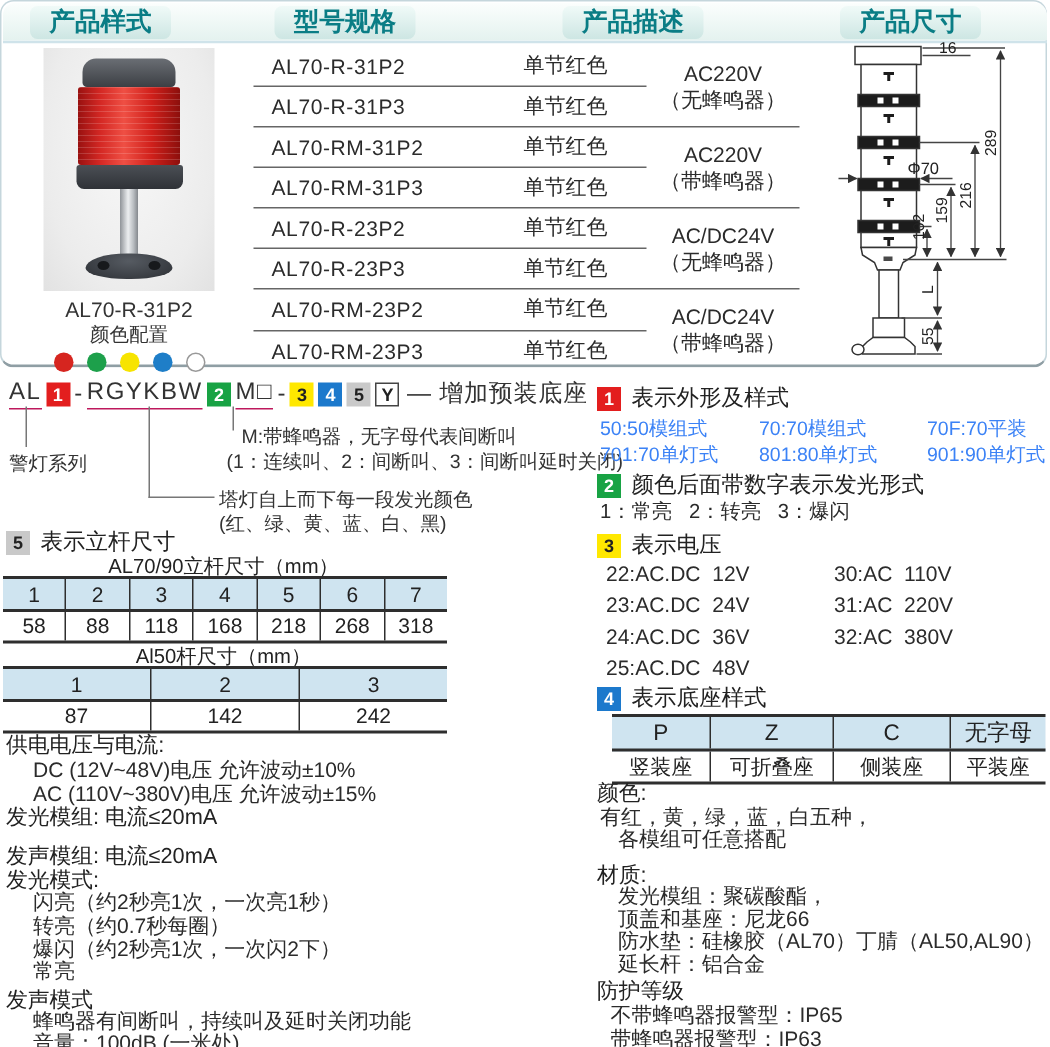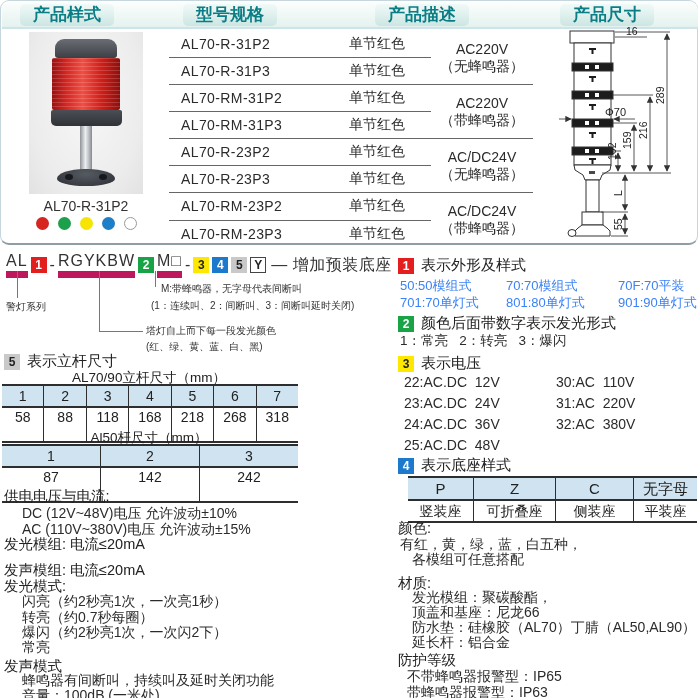--- a/index.html
+++ b/index.html
@@ -116,6 +116,7 @@
         </div>
       </div>
       <div class="photo-model">AL70-R-31P2</div>
+      <div class="photo-caption">颜色配置</div>
       <div class="dots">
         <span class="dot" style="background: rgb(214, 37, 31);"></span>
         <span class="dot" style="background: rgb(29, 160, 75);"></span>

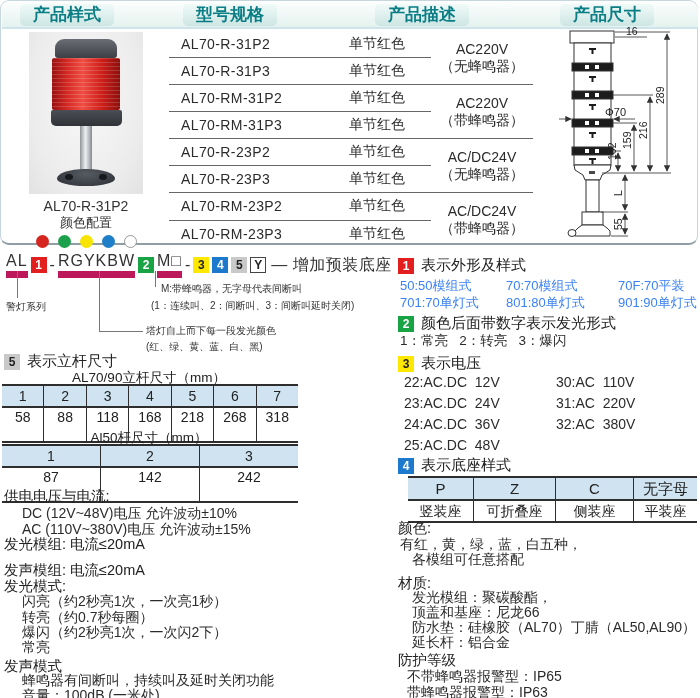--- a/index.html
+++ b/index.html
@@ -55,7 +55,7 @@
   
   .code-line{position:absolute;left:6px;top:252px;display:flex;align-items:center;gap:3px;
              font-size:16px;color:#333;white-space:nowrap}
-  .u{border-bottom:7px solid #be185d;padding-bottom:1px;letter-spacing:1px}
+  .u{border-bottom:1px solid #be185d;padding-bottom:1px;letter-spacing:1px}
   .nbox{width:16px;height:16px;line-height:16px;text-align:center;font-size:12px;font-weight:bold;display:inline-block}
   .bx-red{background:#e31e1e;color:#fff}
   .bx-green{background:#18a344;color:#fff}

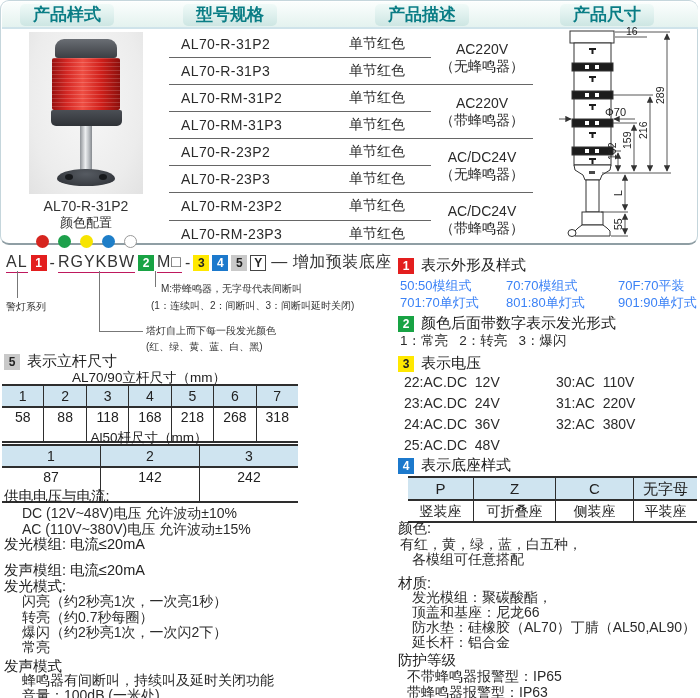--- a/index.html
+++ b/index.html
@@ -65,7 +65,7 @@
   .bx-y{background:#fff;color:#222;border:1px solid #444;box-sizing:border-box;line-height:14px}
   .suffix{margin-left:2px;letter-spacing:.5px}
   .lead{position:absolute;background:#777}
-  .ann{position:absolute;font-size:10px;color:#333;white-space:nowrap}
+  .ann{position:absolute;font-size:13px;color:#333;white-space:nowrap}
 
   
   .dtable{position:absolute;border-top:2px solid #2e2e2e;border-bottom:2px solid #2e2e2e}

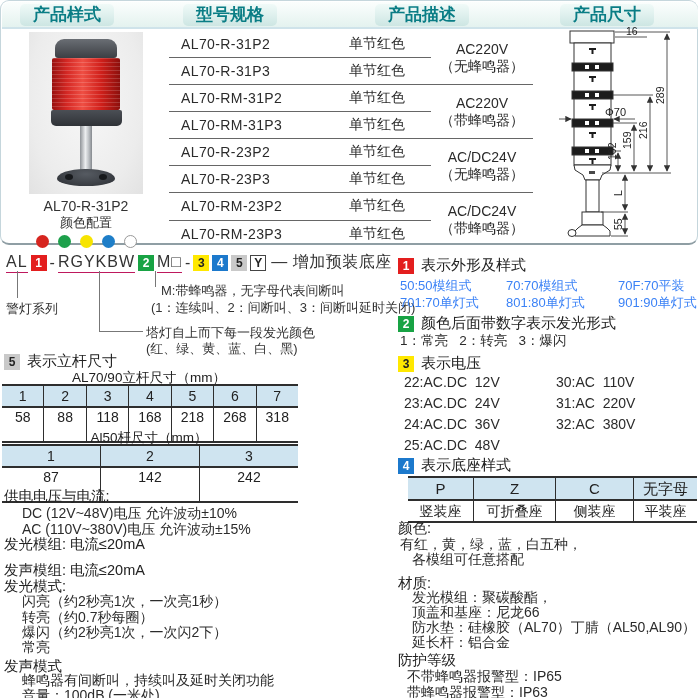--- a/index.html
+++ b/index.html
@@ -73,7 +73,7 @@
   .t-row.hd{background:#cfe4f0;border-bottom:2px solid #2e2e2e}
   .t-cell{flex:1;text-align:center;font-size:14px;box-sizing:border-box}
   .t-row.hd .t-cell{height:20px;line-height:20px}
-  .t-row.vals .t-cell{height:33px;line-height:19px}
+  .t-row.vals .t-cell{height:19px;line-height:19px}
   .t-cell + .t-cell{border-left:1px solid #2e2e2e}
   .tbl-caption{position:absolute;width:298px;text-align:center;font-size:13.5px;color:#222}
   .sec4 .t-cell{flex:none}

